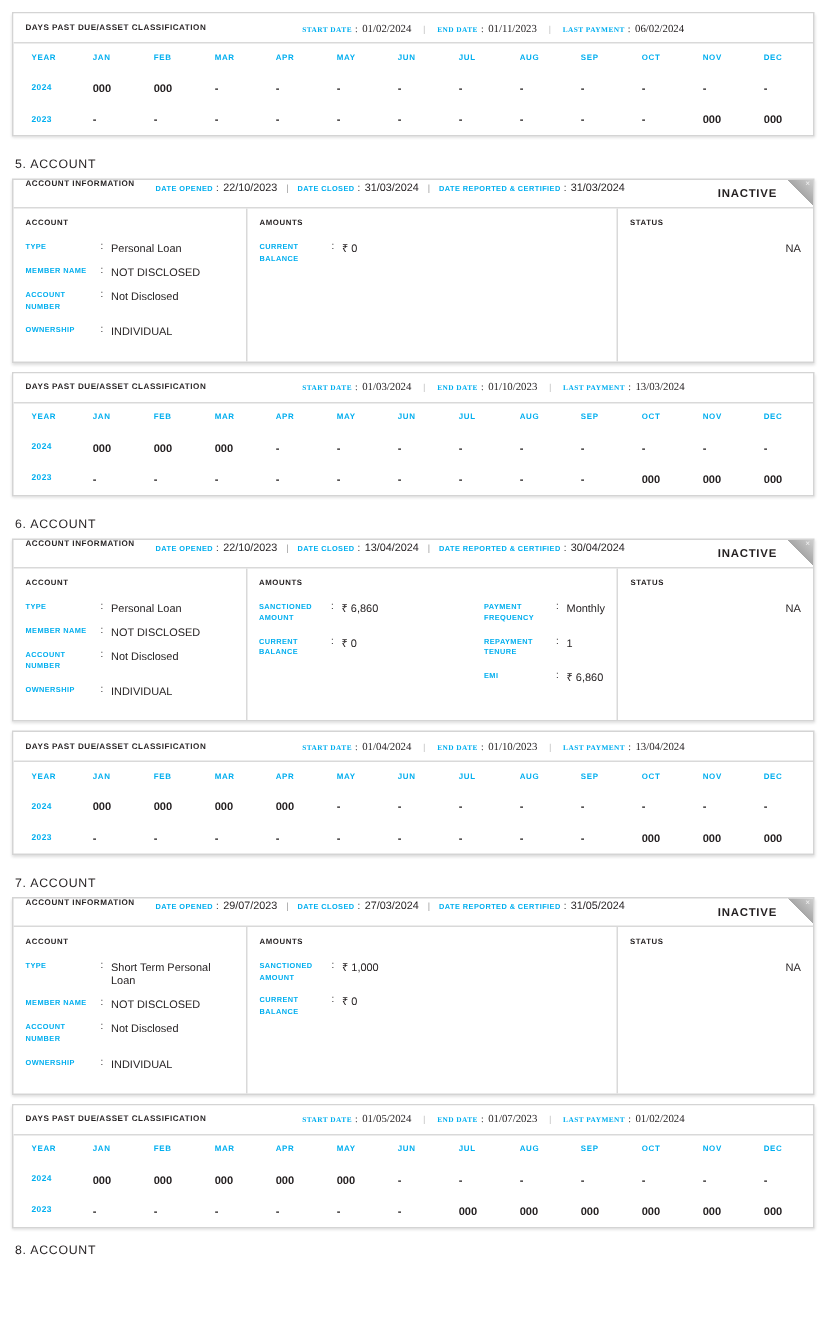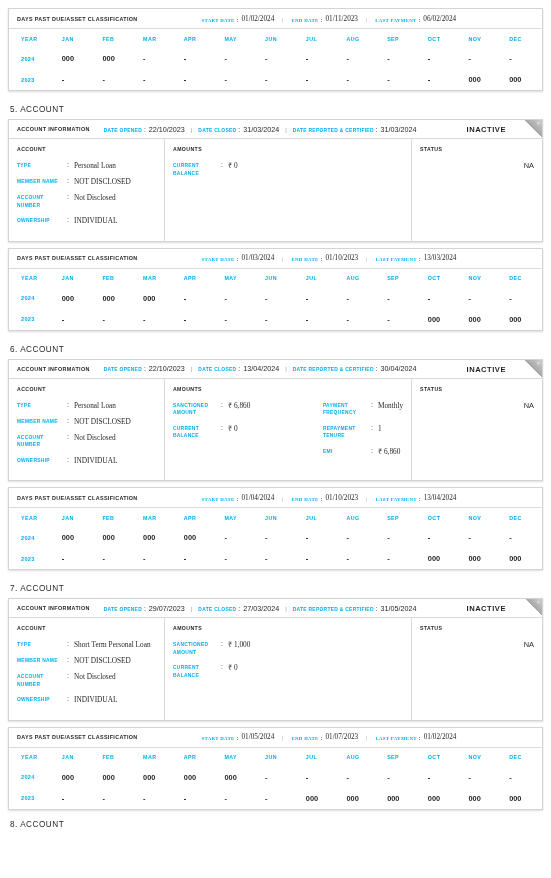--- a/index.html
+++ b/index.html
@@ -124,7 +124,6 @@
 
   .acct-head {
     display: flex;
-    align-items: center;
     height: 19px;
     padding: 0 8px;
     border-bottom: 1px solid #d9d9d9;

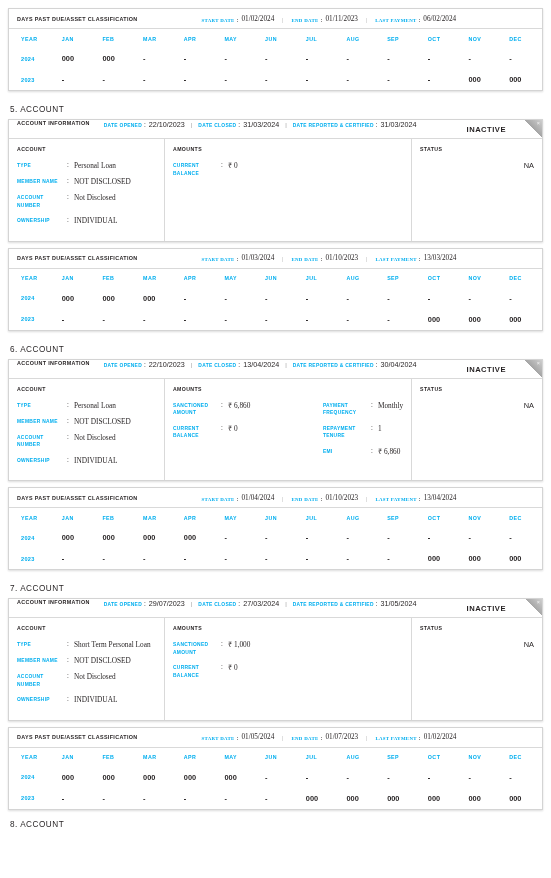--- a/index.html
+++ b/index.html
@@ -147,7 +147,7 @@
   .acct-head-meta .sep { color:#9b9b9b; font-size:6px; margin: 0 6px; }
   .status-word {
     position: absolute;
-    right: 36px;
+    right: 24px;
     top: 50%;
     transform: translateY(-50%);
     font-size: 7.6px;

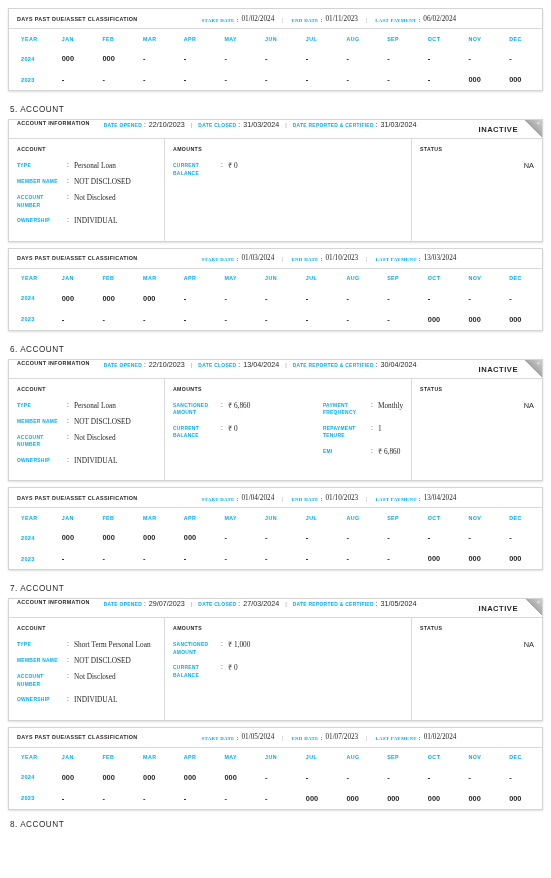--- a/index.html
+++ b/index.html
@@ -211,7 +211,6 @@
     font-size: 7.3px;
     color: #231f20;
     line-height: 1.25;
-    font-family: Liberation Serif, serif;
   }
   .amt-grid { display: flex; }
   .amt-col { width: 150px; }

